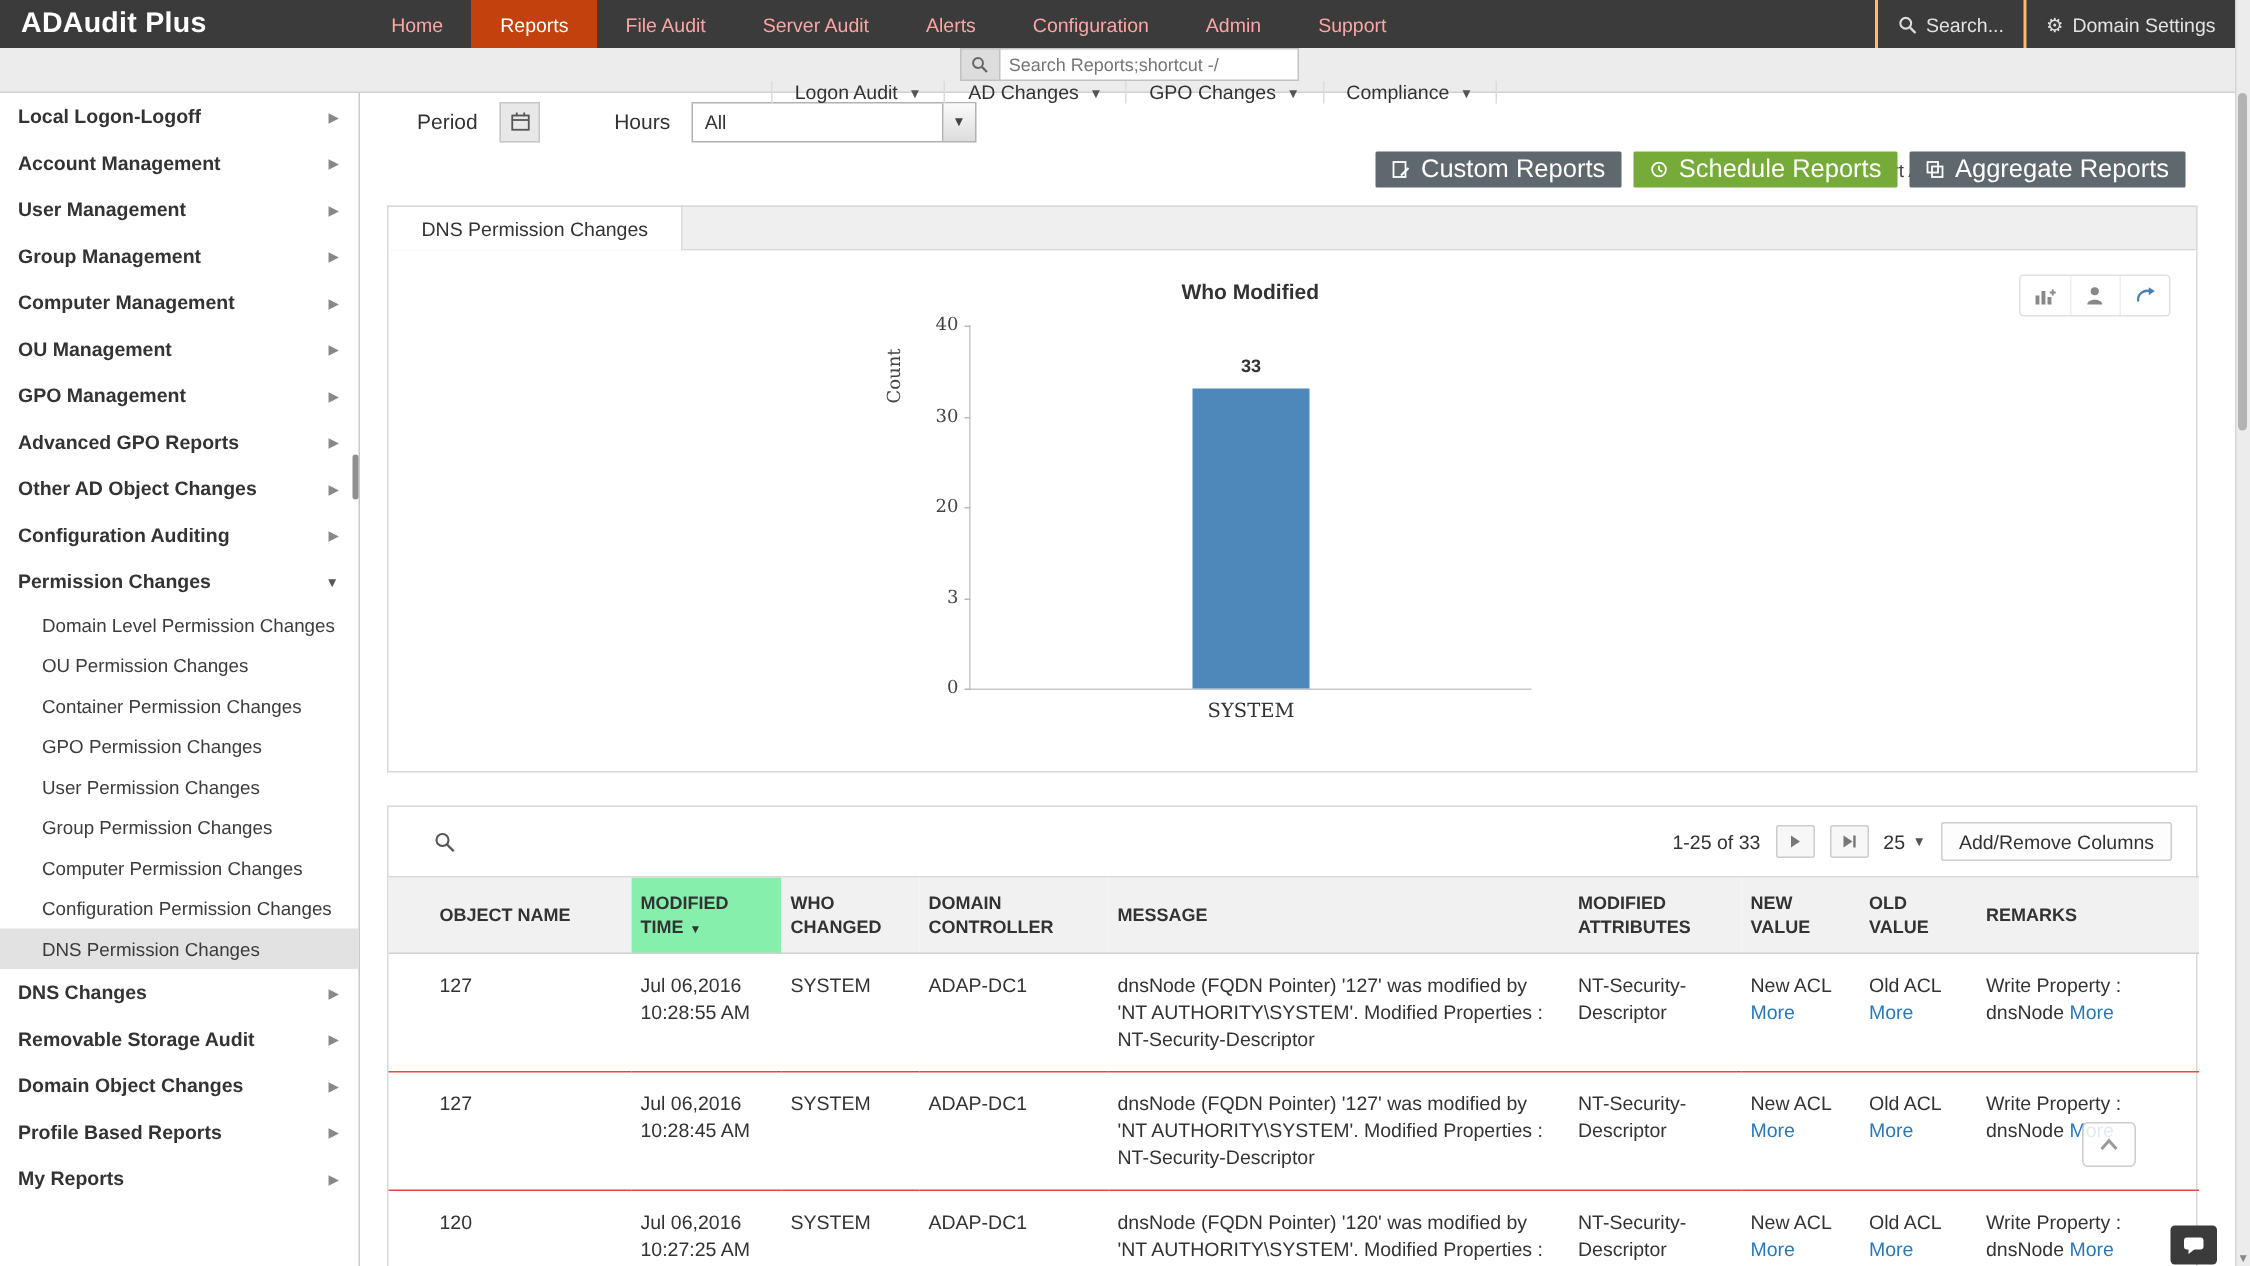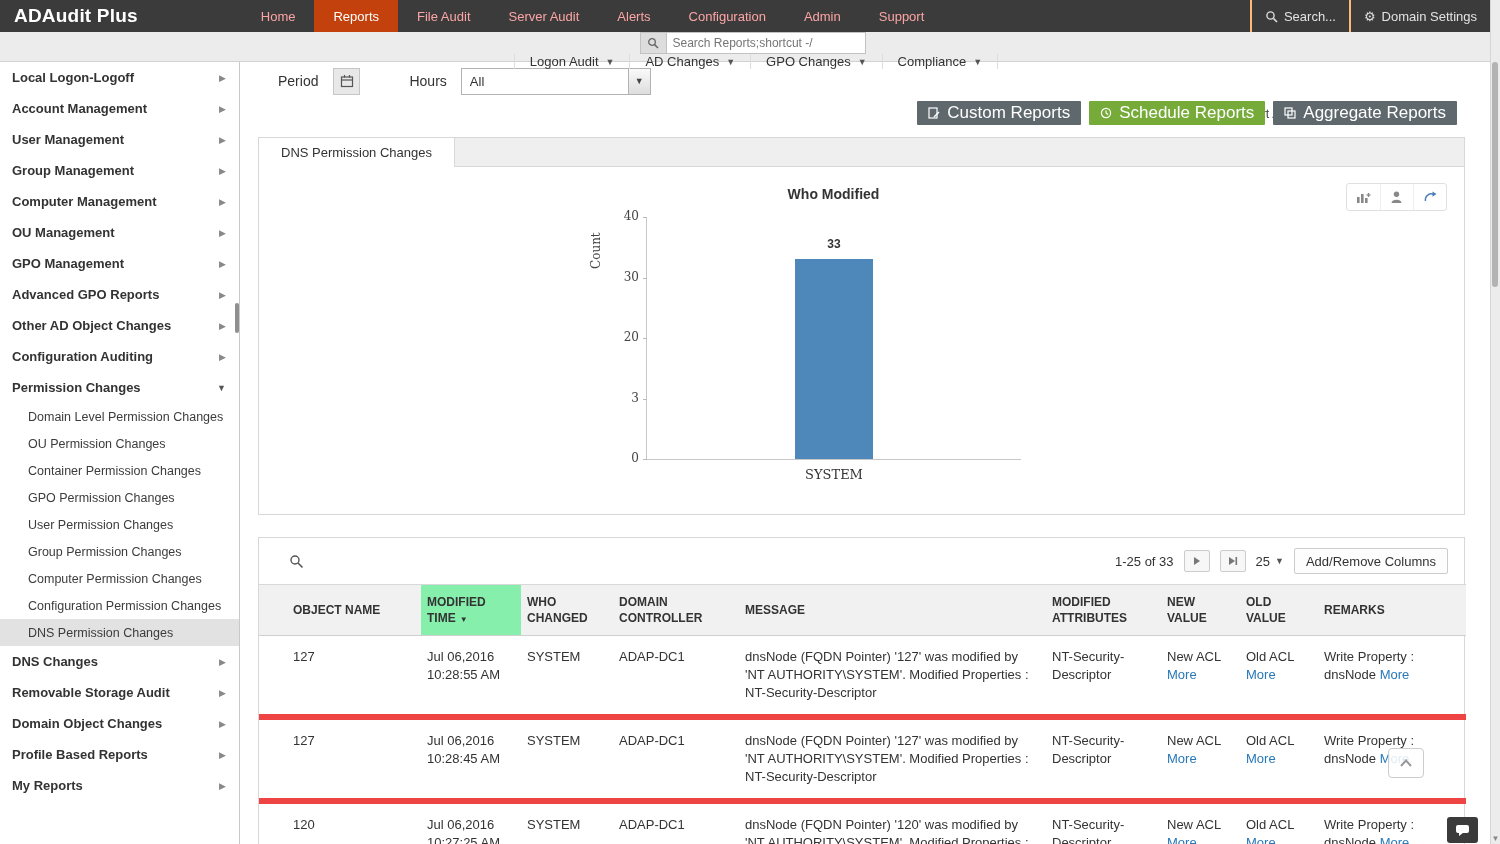--- a/index.html
+++ b/index.html
@@ -84,7 +84,7 @@
   .grid th { background:#f1f1f1; border-top:1px solid #d8d8d8; border-bottom:1px solid #d0d0d0; font-size:12px; font-weight:bold; color:#333; text-align:left; padding:9px 6px; vertical-align:middle; line-height:1.35; }
   .grid th.sorted { background:#86efac; }
   .sort-caret { font-size:8px; color:#333; margin-left:4px; }
-  .grid td { padding:12px 6px; font-size:13px; color:#333; vertical-align:top; line-height:1.38; border-bottom:6px solid #ef4444; word-wrap:break-word; }
+  .grid td { padding:12px 6px; font-size:13px; color:#333; vertical-align:top; line-height:1.38; border-bottom:1px solid #ef4444; word-wrap:break-word; }
   .grid th:first-child, .grid td:first-child { padding-left:34px; }
   a.more { color:#2878b8; cursor:pointer; }
 

